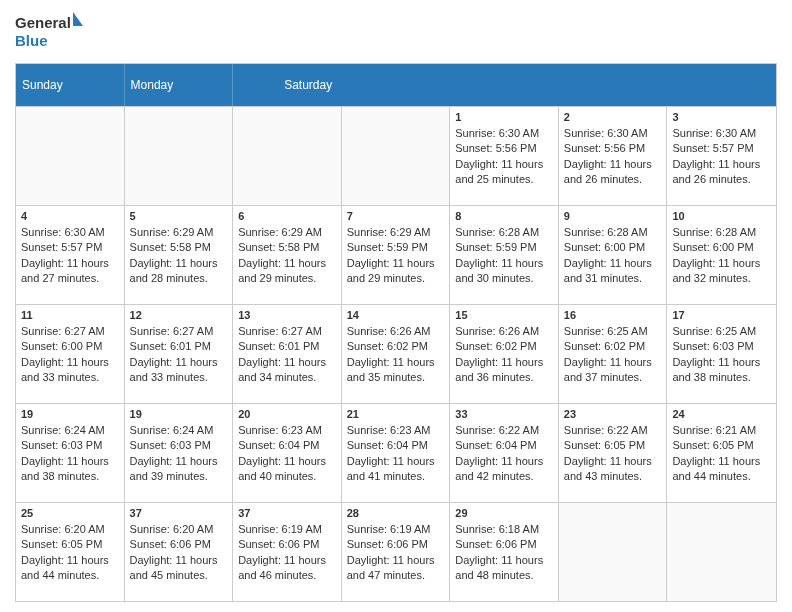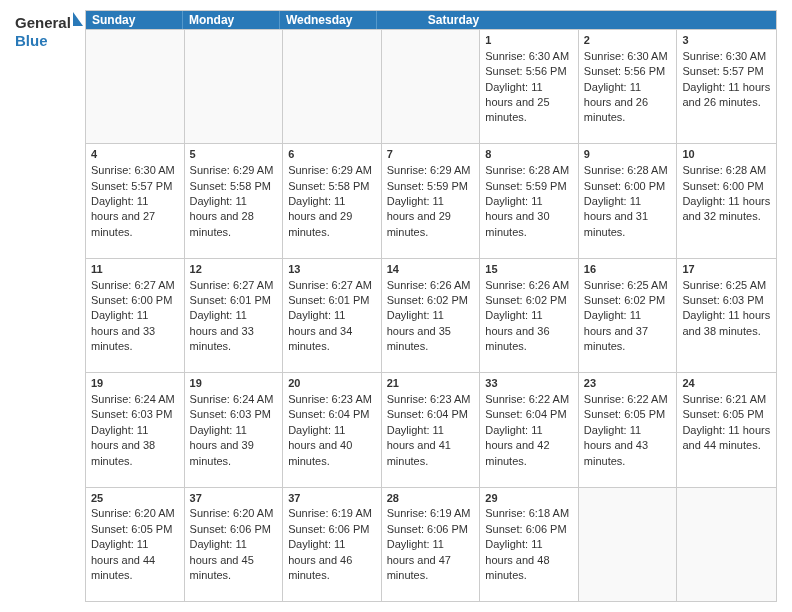--- a/index.html
+++ b/index.html
@@ -15,7 +15,7 @@
       height: 612px;
       padding: 10px 15px;
       display: flex;
-      flex-direction: row;
+      flex-direction: column;
     }
     .header {
       display: flex;

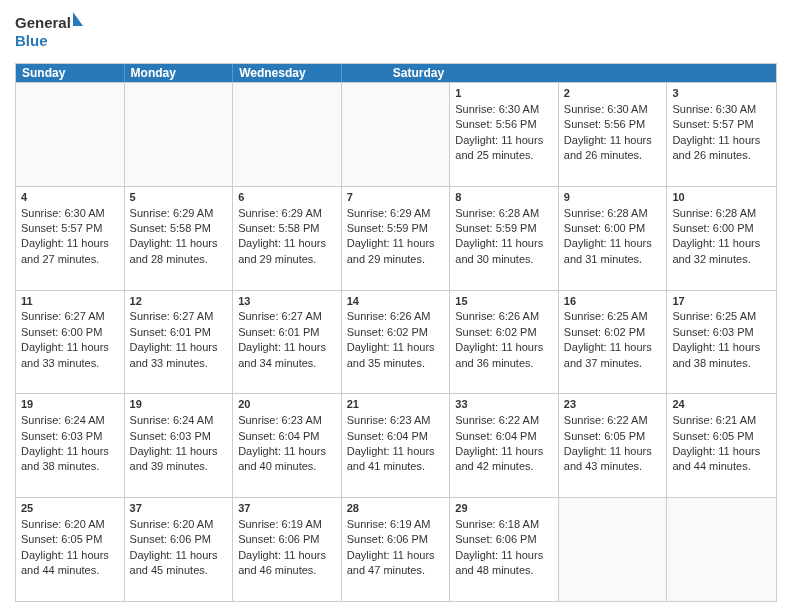--- a/index.html
+++ b/index.html
@@ -54,9 +54,9 @@
     }
     .cal-header-cell {
       color: #fff;
-      font-weight: bold;
+      font-weight: normal;
       font-size: 12px;
-      padding: 2px 6px;
+      padding: 14px 6px;
       text-align: left;
       border-right: 1px solid #5599cc;
     }

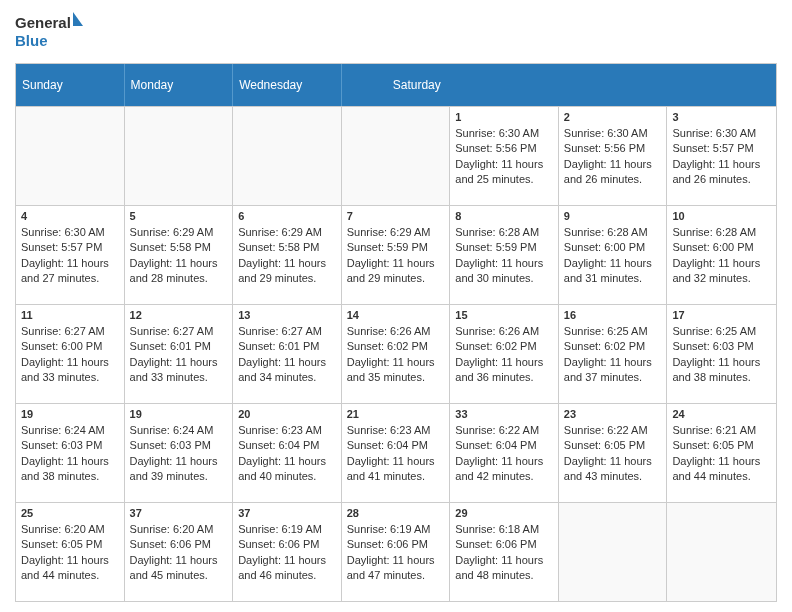--- a/index.html
+++ b/index.html
@@ -123,7 +123,6 @@
     <div class="cal-header-row">
     <div class="cal-header-cell">Sunday</div>
         <div class="cal-header-cell">Monday</div>
-        <div class="cal-header-cell">Wednesday</div>
         <div class="cal-header-cell">Saturday</div>
       </div>
     <div class="cal-body">

